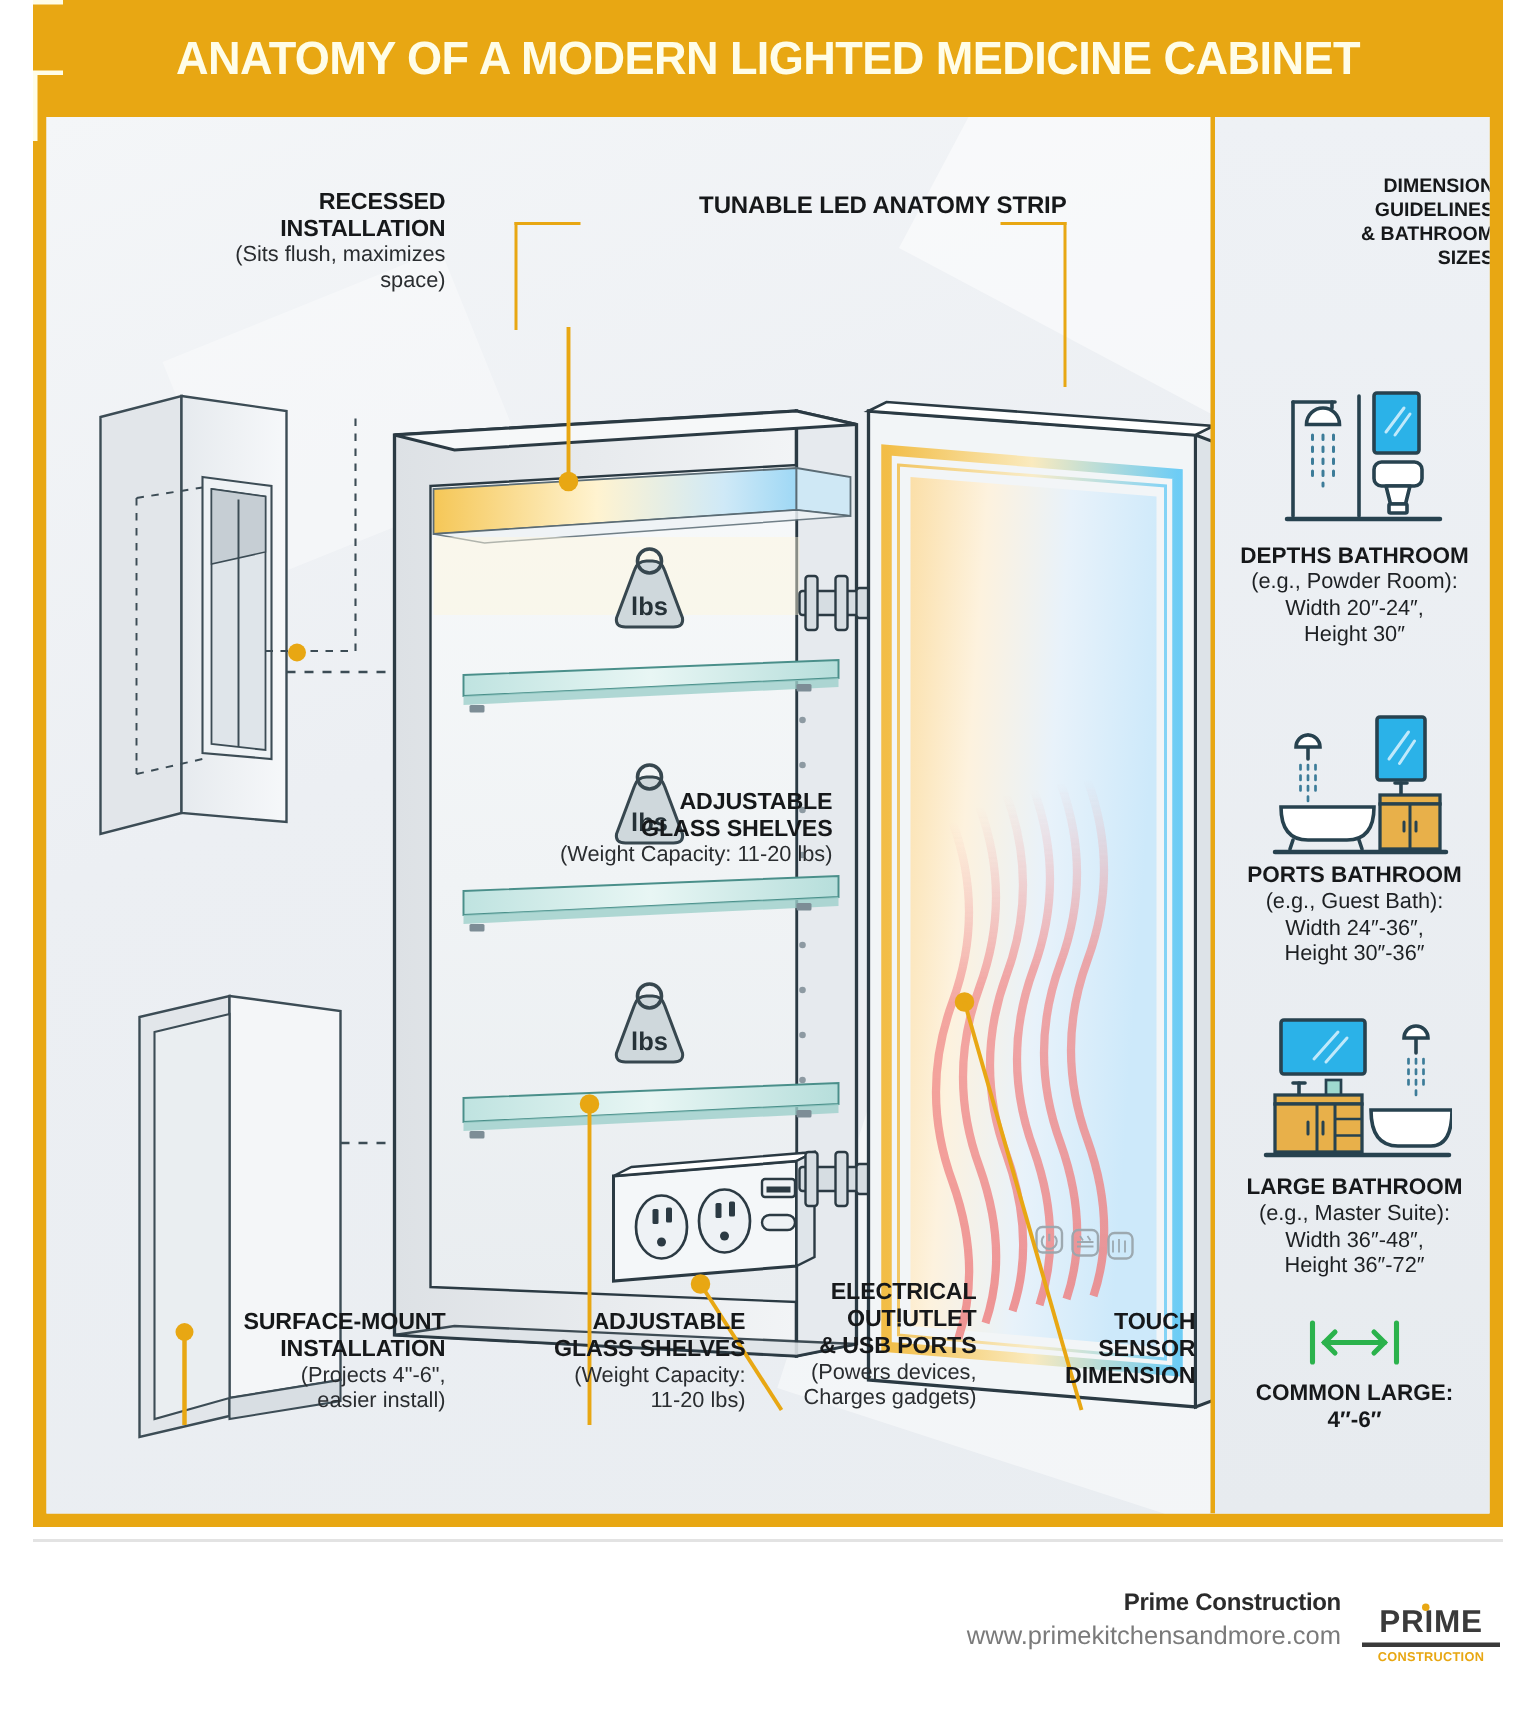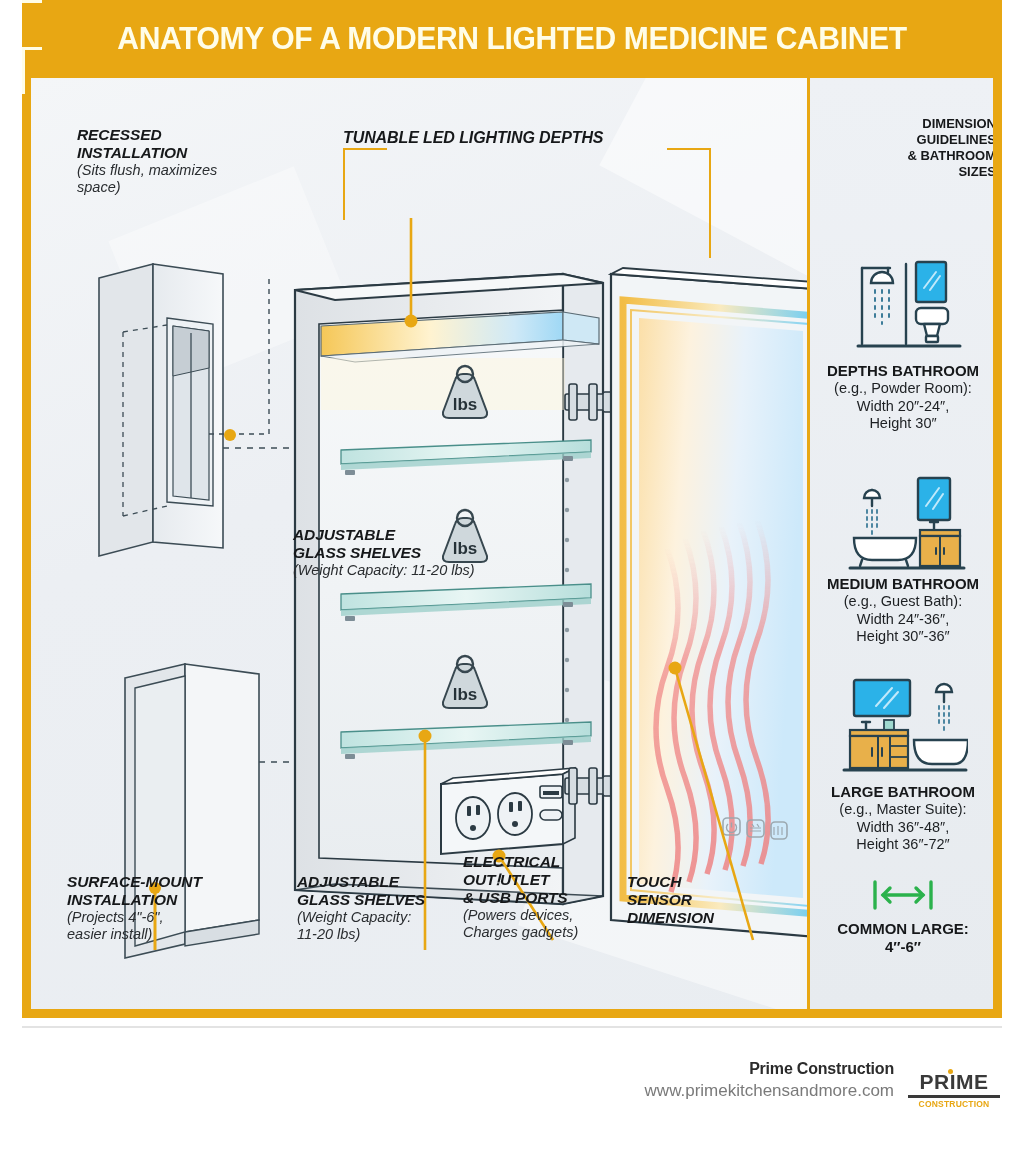--- a/index.html
+++ b/index.html
@@ -50,7 +50,7 @@
   }
 
   
-  .lbl { position:absolute; text-align:left; color:#16181a; line-height:1.16;font-style:italic; }
+  .lbl { position:absolute; text-align:right; color:#16181a; line-height:1.16; }
   .lbl .t  { font-weight:bold; font-size:15.5px; letter-spacing:-0.1px; }
   .lbl .s  { font-weight:normal; font-size:14.5px; color:#2a2d30; }
 

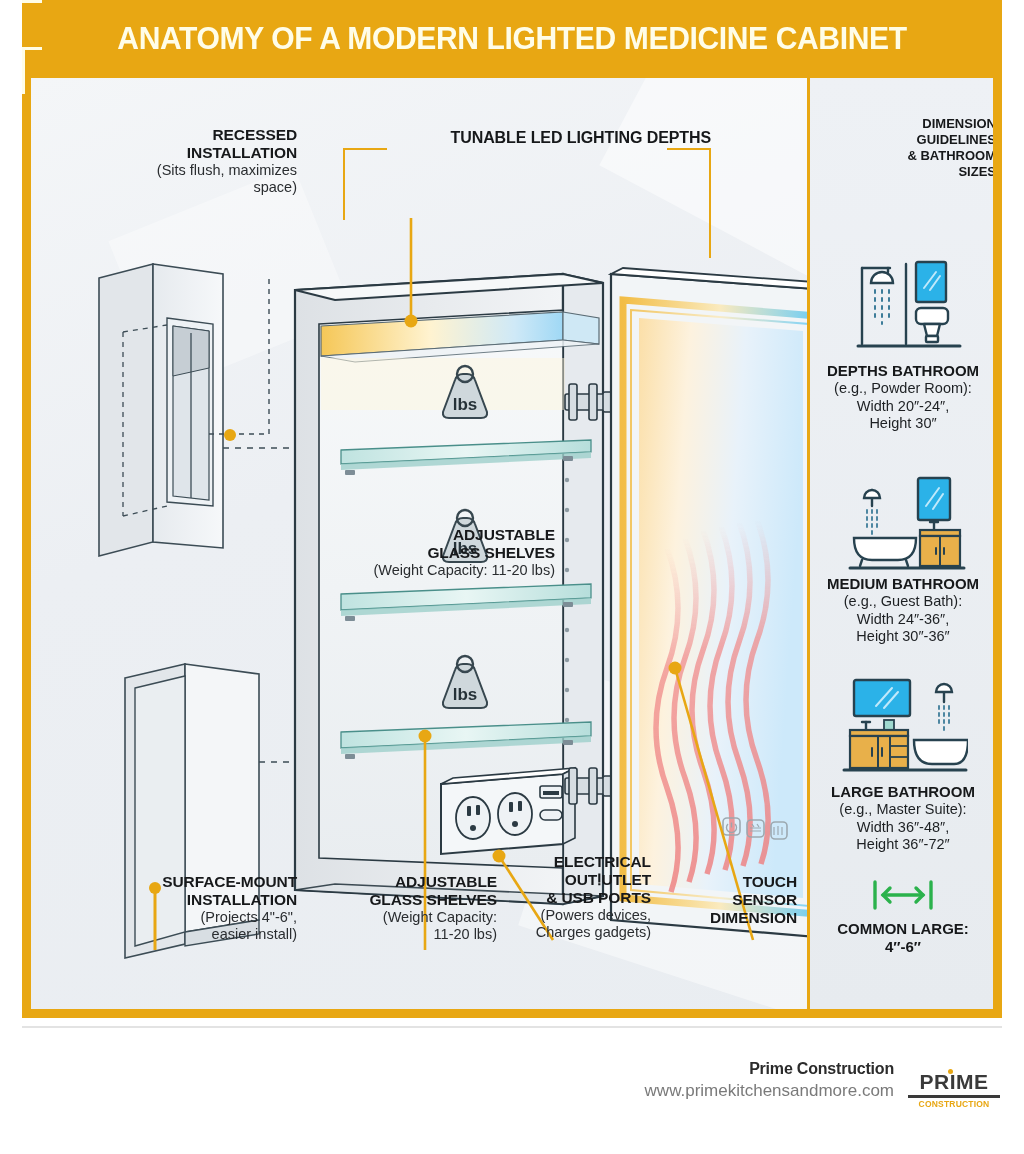--- a/index.html
+++ b/index.html
@@ -314,7 +314,7 @@
     </div>
 
     <div class="lbl" style="left:312px; top:51px; width:368px;">
-      <div class="t" style="font-size:16px;">TUNABLE LED LIGHTING DEPTHS</div>
+      <div class="t" style="font-size:16px;">TUNABLE LED ANATOMY STRIP</div>
     </div>
 
     <div style="position:absolute;left:312px;top:70px;width:44px;height:2px;background:#E8A713;"></div>

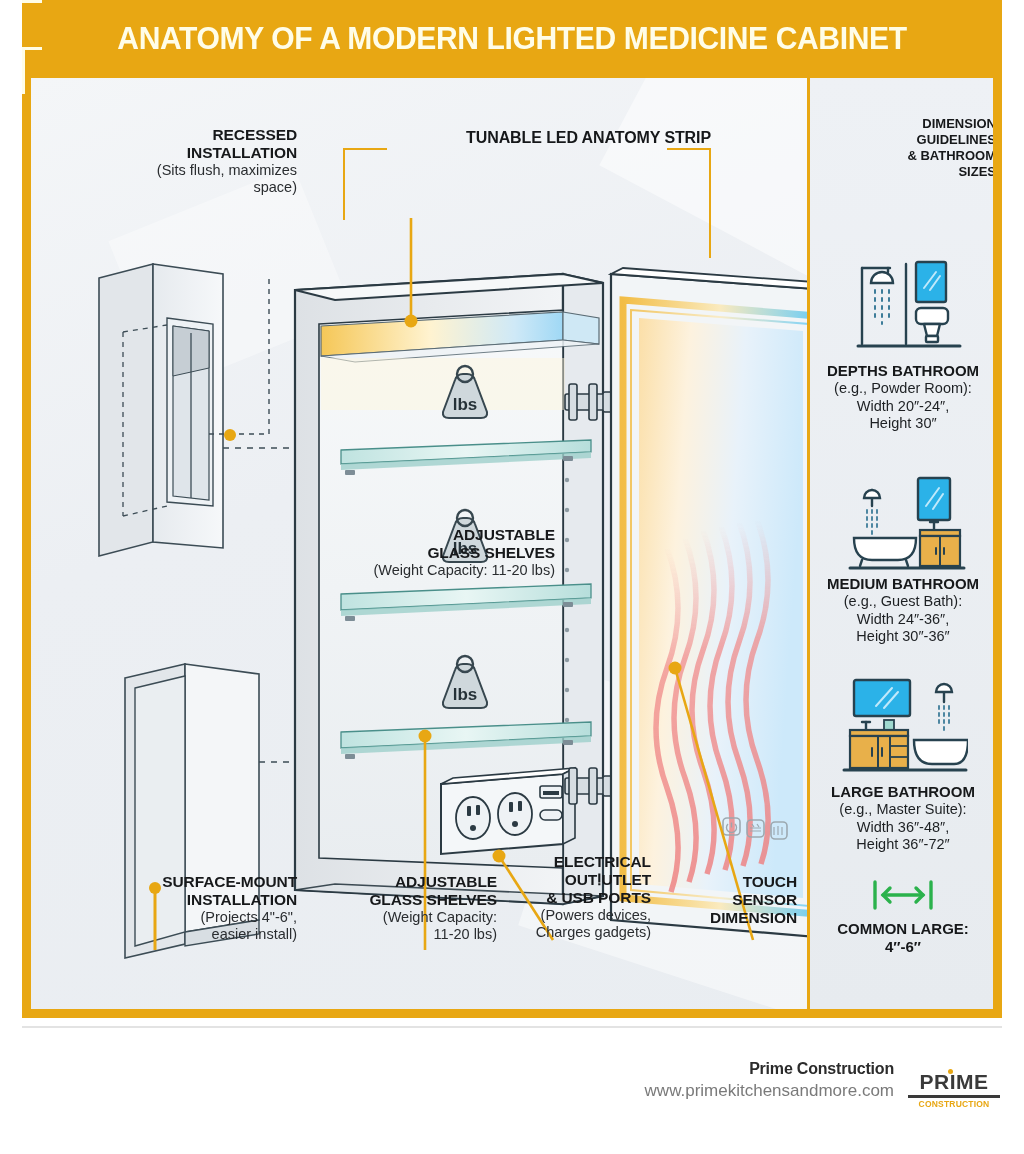--- a/index.html
+++ b/index.html
@@ -96,7 +96,7 @@
     <div class="poly" style="left:520px;top:640px;width:300px;height:260px;transform:rotate(18deg);opacity:.45;"></div>
     <div class="poly" style="left:100px;top:120px;width:200px;height:160px;transform:rotate(-22deg);opacity:.35;"></div>
 
-    <div class="svgwrap" style="left:0px;top:0px;width:790px;height:931px;padding-left:32px;">
+    <div class="svgwrap" style="left:0px;top:0px;width:790px;height:931px;">
       <svg width="790" height="931" viewBox="0 0 790 931">
         <defs>
           <linearGradient id="gBody" x1="0" y1="0" x2="1" y2="0">

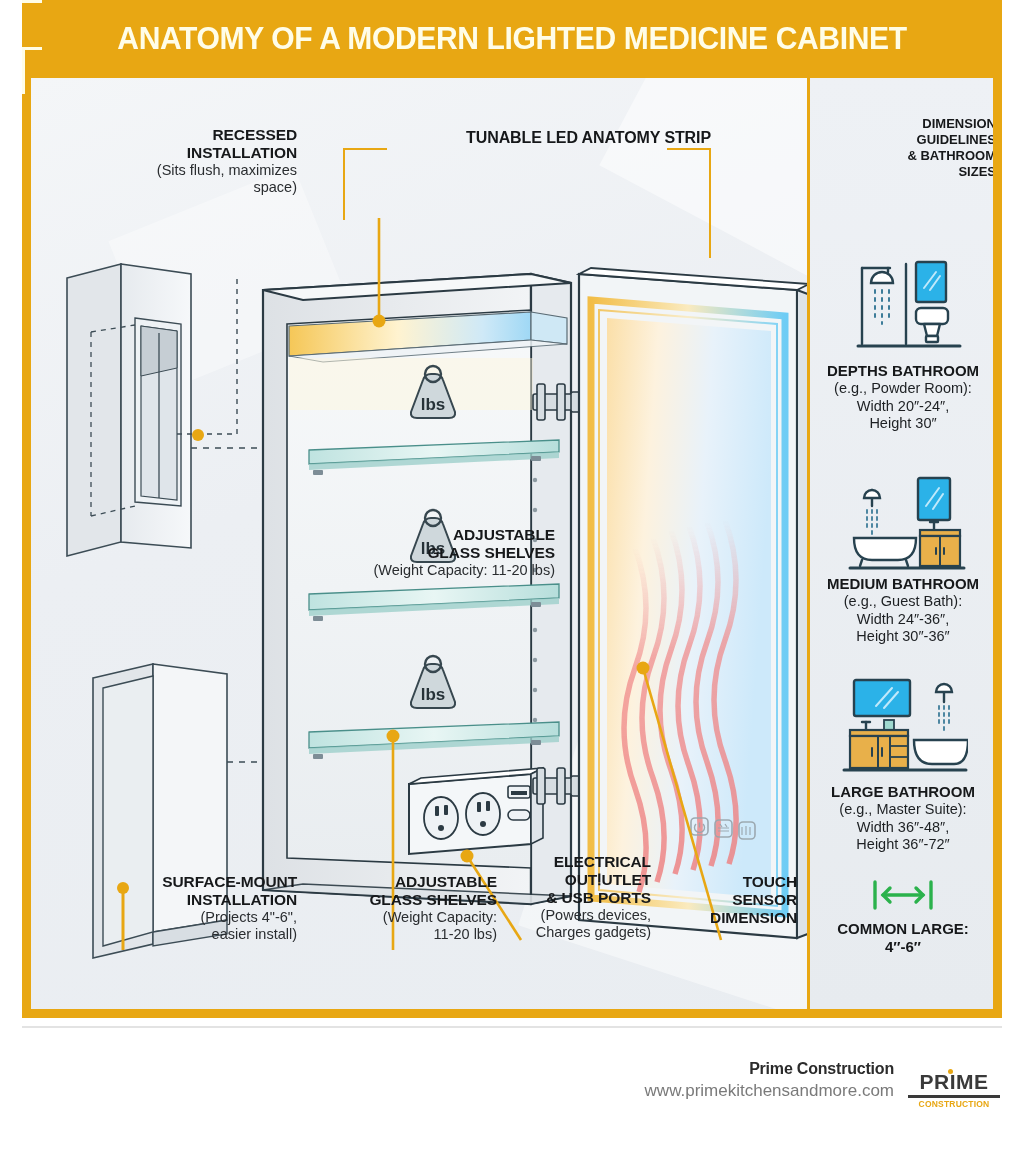--- a/index.html
+++ b/index.html
@@ -433,7 +433,7 @@
         </svg>
       </div>
       <div class="side-item" style="top:497px;">
-        <div class="t">MEDIUM BATHROOM</div>
+        <div class="t">PORTS BATHROOM</div>
         <div class="s">(e.g., Guest Bath):</div>
         <div class="s">Width 24″-36″,</div>
         <div class="s">Height 30″-36″</div>

